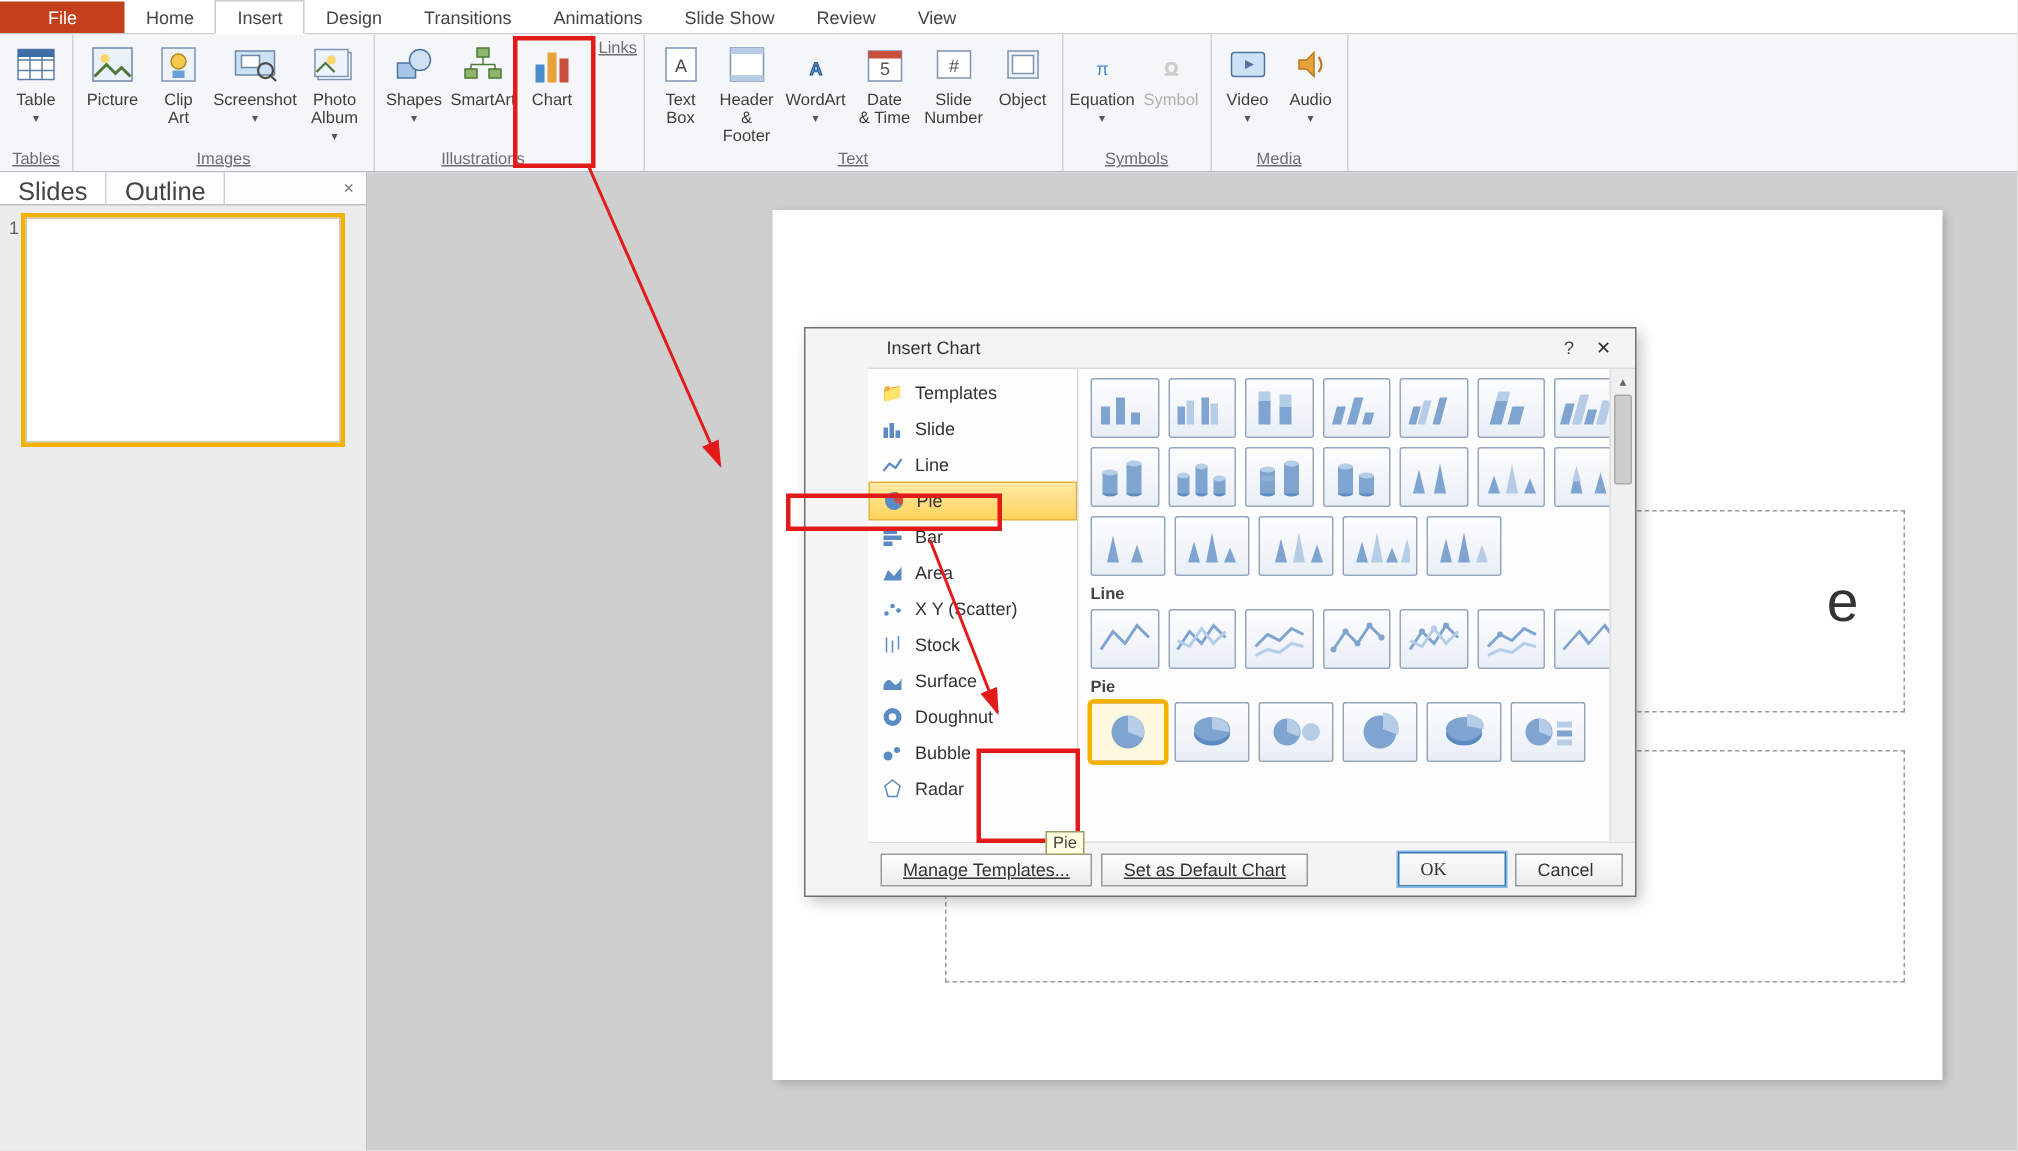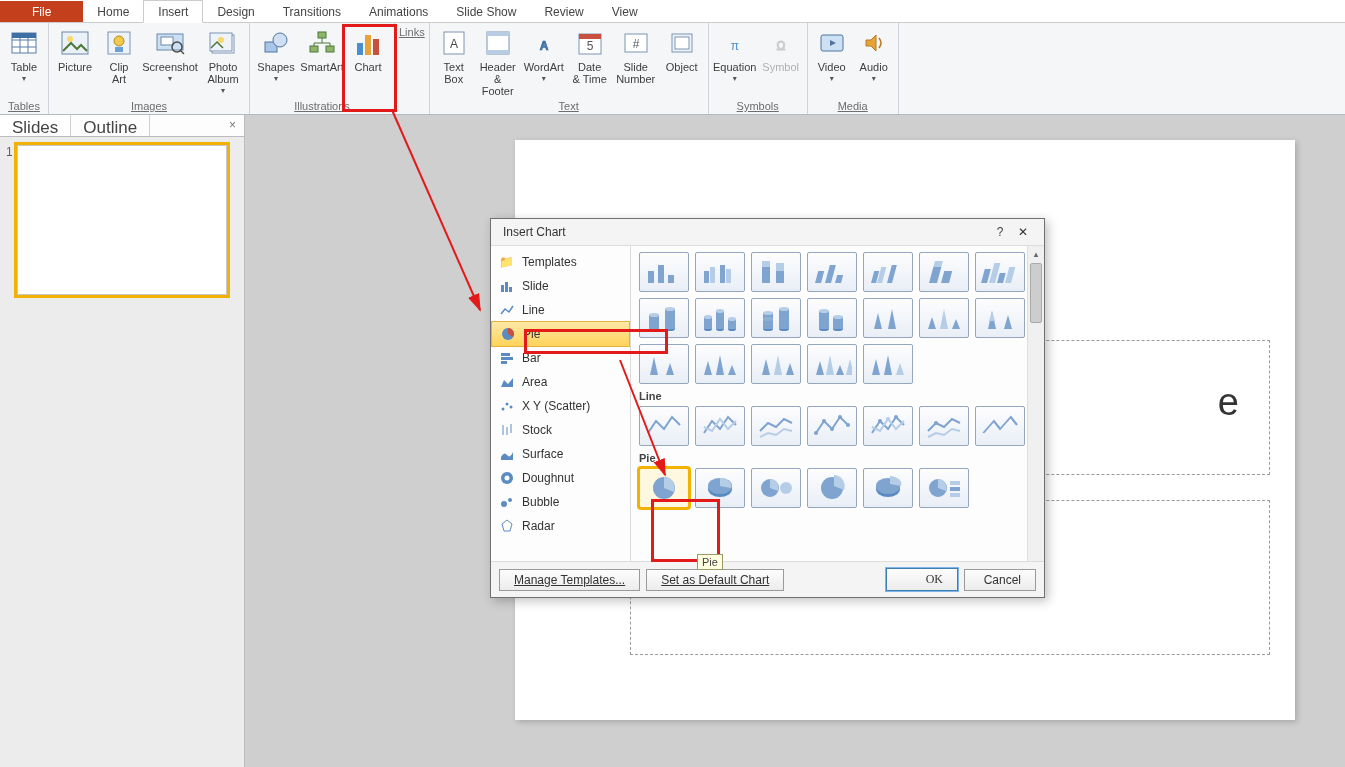--- a/index.html
+++ b/index.html
@@ -46,7 +46,7 @@
 .ph-text { position:absolute; right:30px; top:40px; font-size:38px; color:#343434; font-family:"Calibri Light","Segoe UI Light",sans-serif; }
 
 
-.dialog { position:absolute; left:490px; top:218px; width:555px; height:380px; background:#f4f4f4; border:1px solid #707070; box-shadow:3px 3px 10px rgba(0,0,0,.25); display:flex; flex-direction:column; }
+.dialog { position:absolute; left:536px; top:218px; width:555px; height:380px; background:#f4f4f4; border:1px solid #707070; box-shadow:3px 3px 10px rgba(0,0,0,.25); display:flex; flex-direction:column;padding-left:42px; }
 .dlg-title { display:flex; align-items:center; padding:6px 8px 6px 12px; font-size:12px; color:#333; }
 .dlg-title .spacer { flex:1; }
 .dlg-help { width:20px; text-align:center; color:#444; }

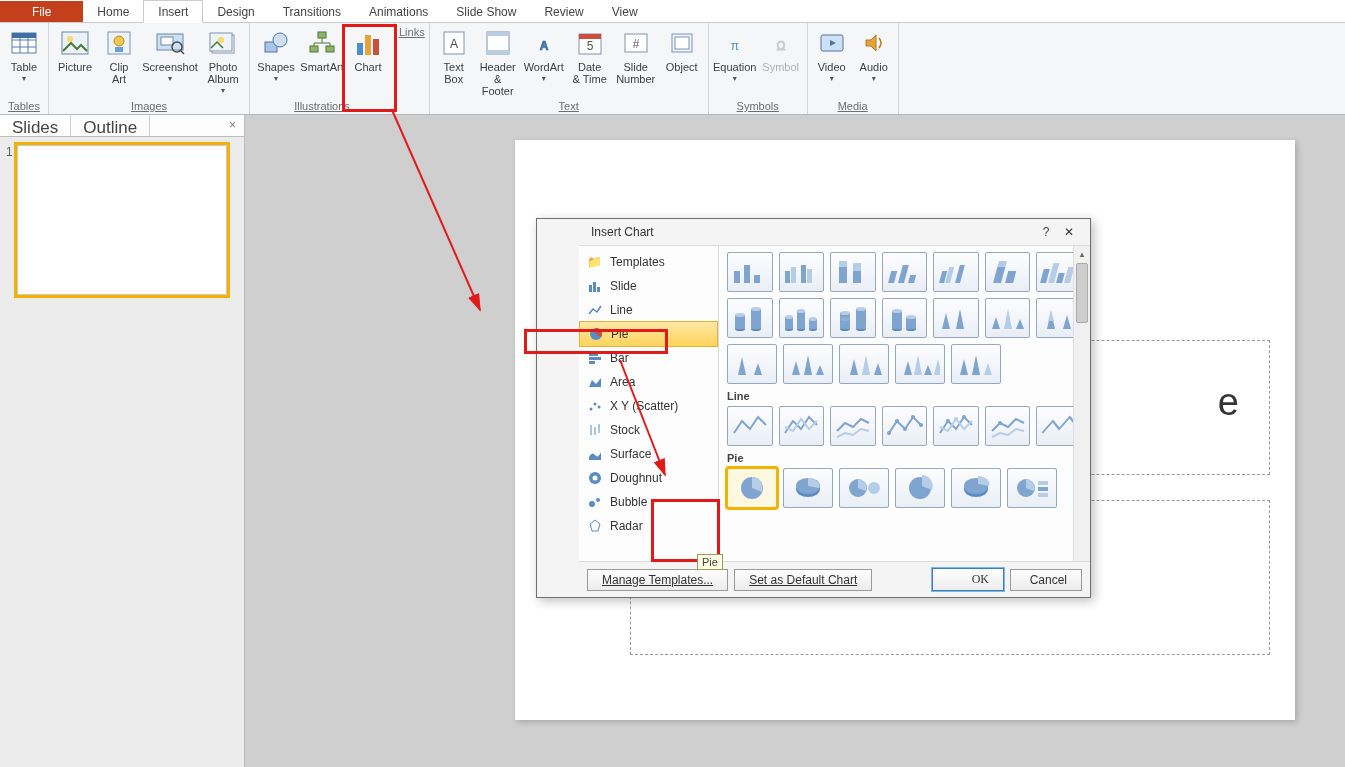--- a/index.html
+++ b/index.html
@@ -72,7 +72,7 @@
 .pie-tip { position:absolute; left:697px; top:554px; background:#ffffe1; border:1px solid #9a9a62; padding:1px 4px; font-size:11px; color:#444; }
 
 .dlg-foot { display:flex; gap:6px; padding:6px 8px; align-items:center; }
-.dbtn { padding:3px 14px; border:1px solid #9a9a9a; background:linear-gradient(#fdfdfd,#ececec); font-size:12px; min-width:72px; text-align:right; }
+.dbtn { padding:3px 14px; border:1px solid #9a9a9a; background:linear-gradient(#fdfdfd,#ececec); font-size:12px; min-width:72px; text-align:left; }
 .dbtn.ok { border:1px solid #3c7fb1; outline:1px solid #7eb4ea;font-family:Liberation Serif, serif; }
 .dlg-foot .spacer { flex:1; }
 

